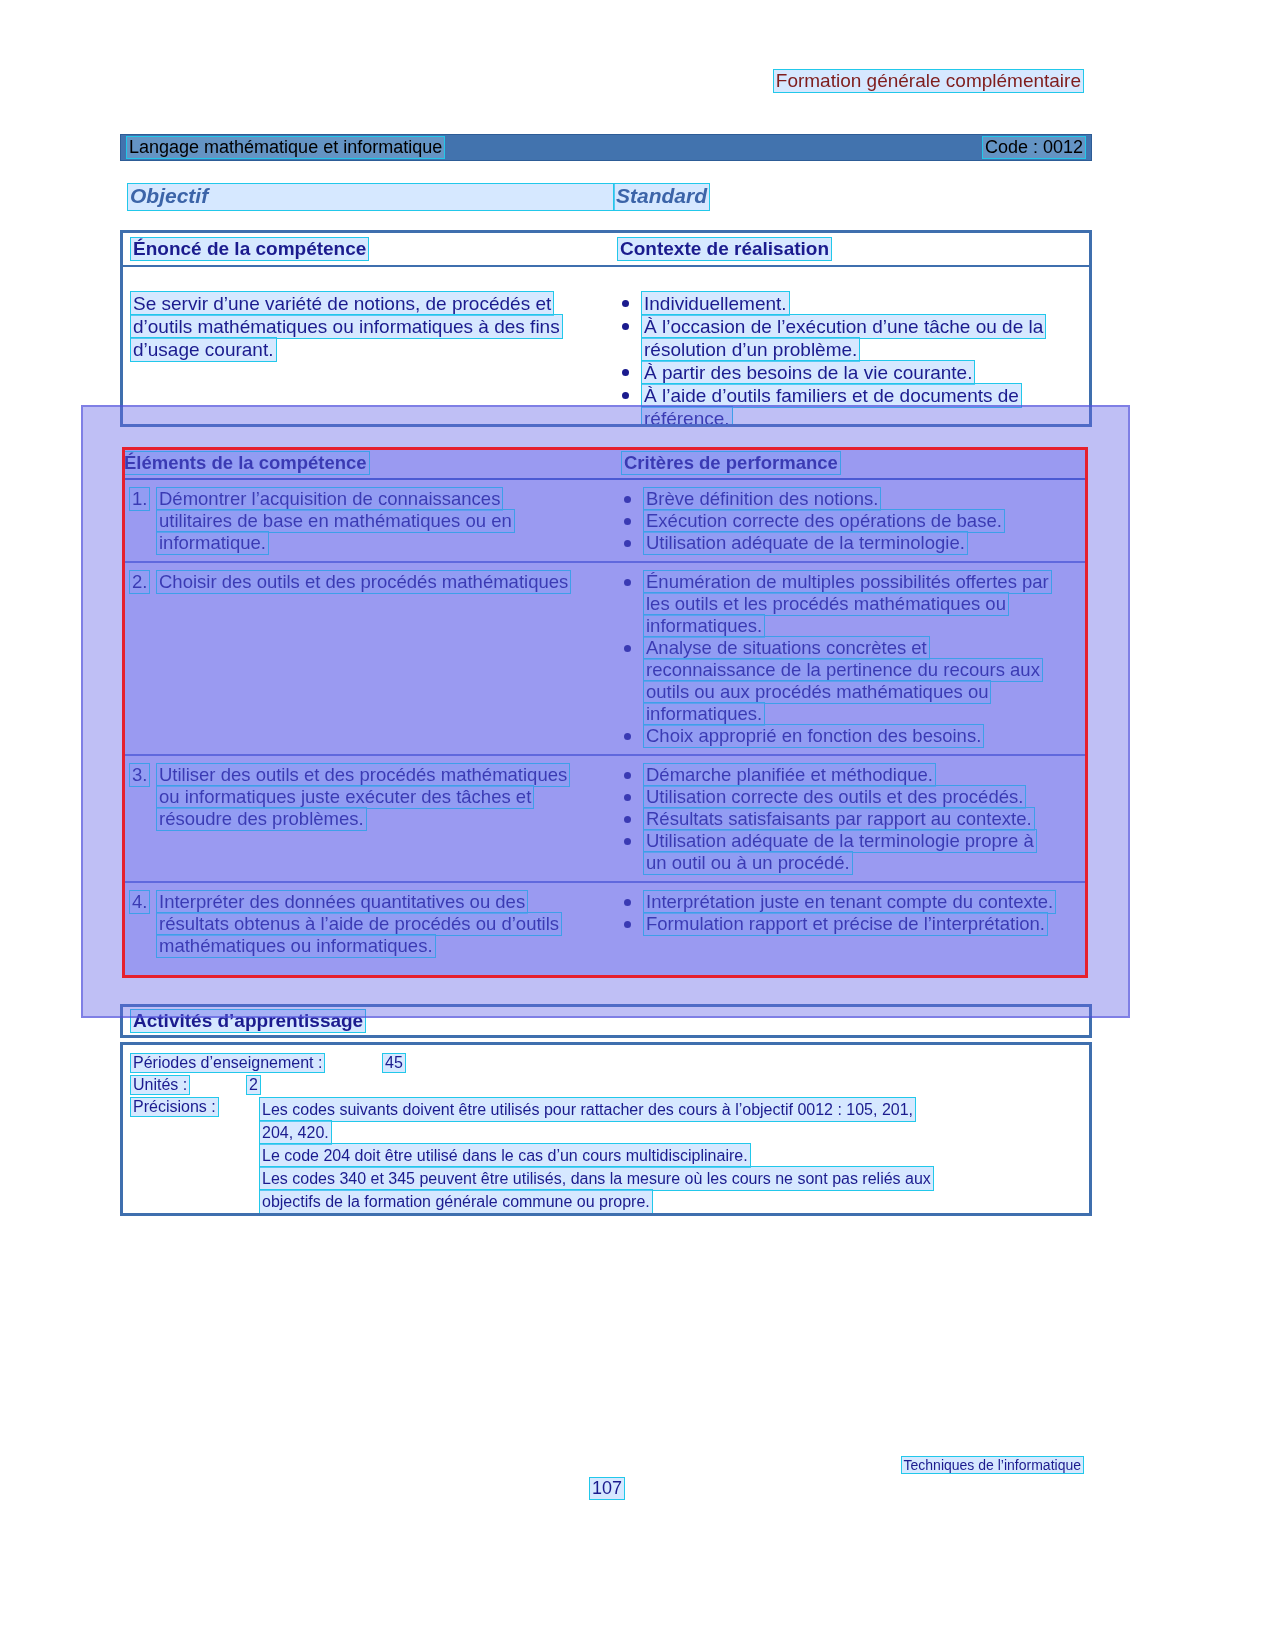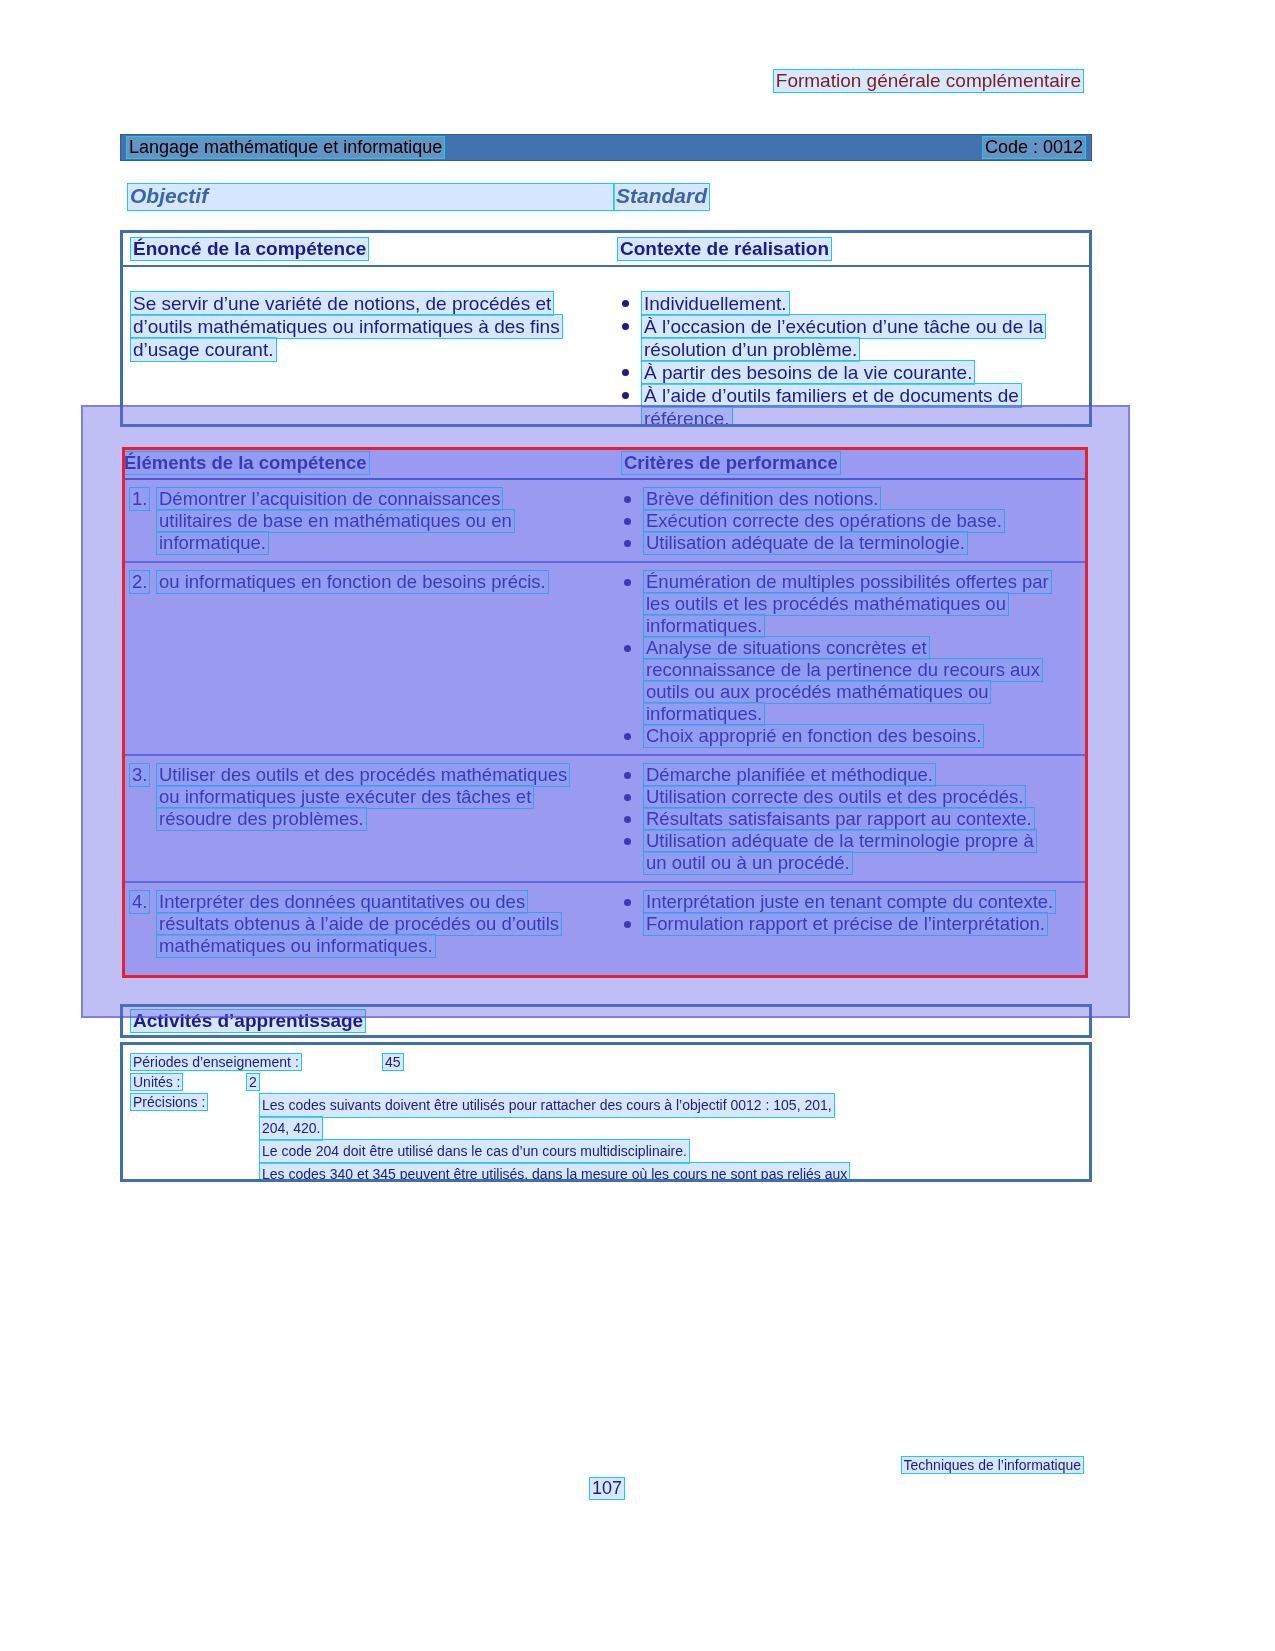--- a/index.html
+++ b/index.html
@@ -168,6 +168,7 @@
           <span class="hl">2.</span>
         </div>
         <div>
+            <div class="line"><span class="hl">Choisir des outils et des procédés mathématiques</span></div>
             <div class="line"><span class="hl">ou informatiques en fonction de besoins précis.</span></div>
           </div>
       </div>

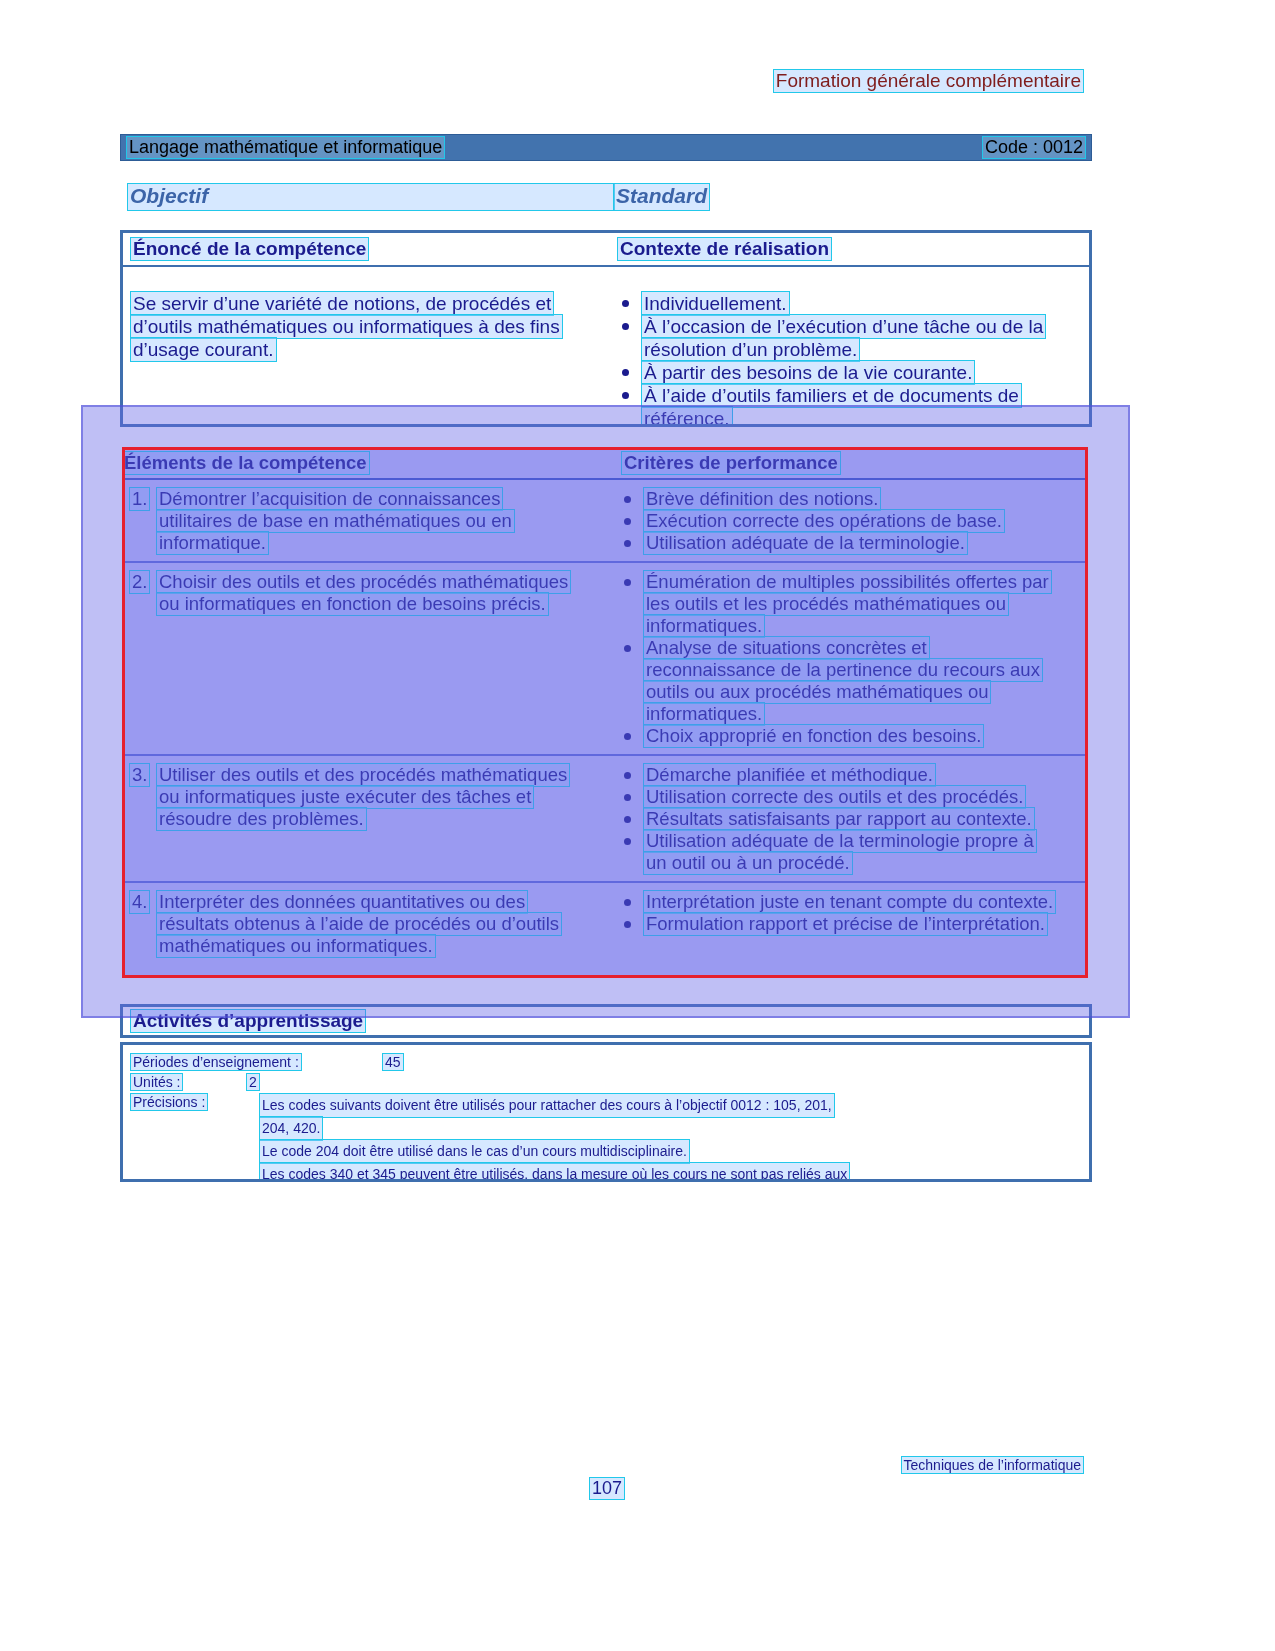--- a/index.html
+++ b/index.html
@@ -169,7 +169,6 @@
         </div>
         <div>
             <div class="line"><span class="hl">Choisir des outils et des procédés mathématiques</span></div>
-            <div class="line"><span class="hl">ou informatiques en fonction de besoins précis.</span></div>
           </div>
       </div>
       <div class="eright">

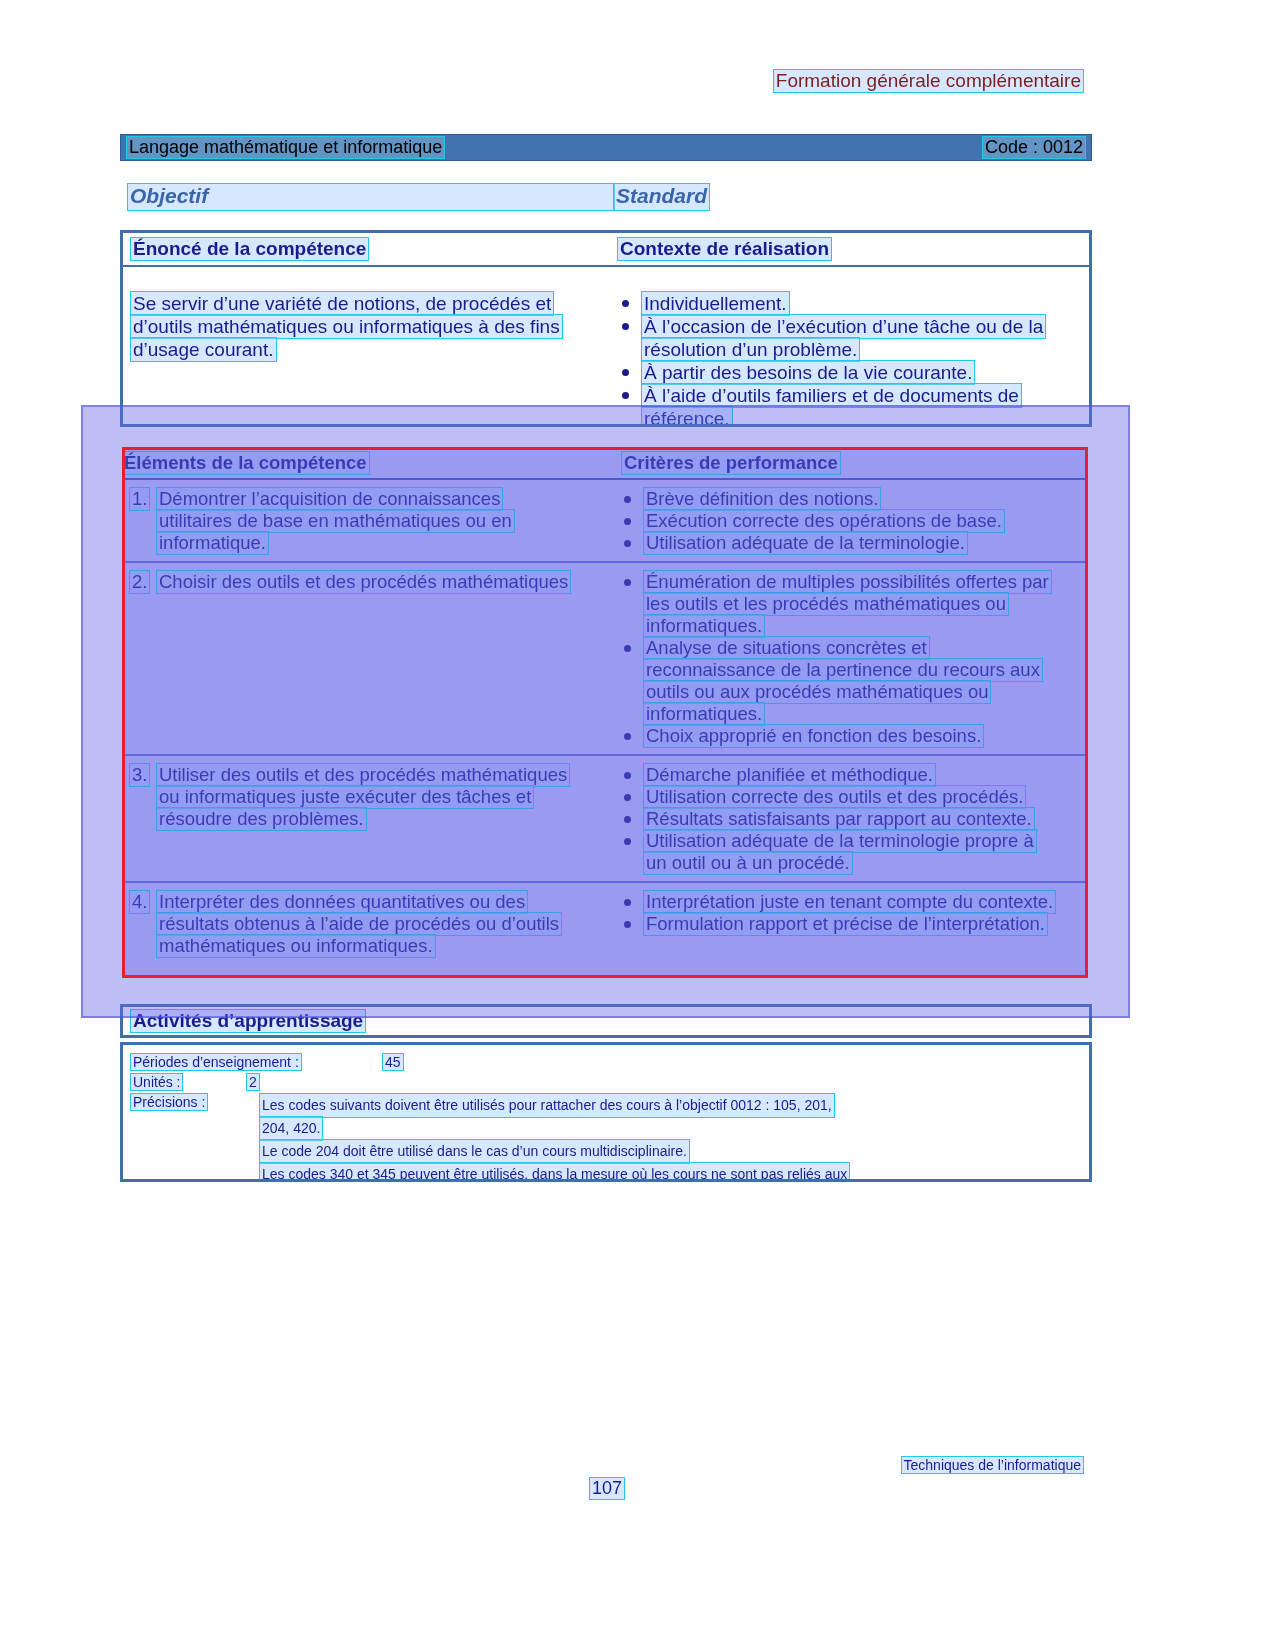--- a/index.html
+++ b/index.html
@@ -45,8 +45,8 @@
           border:3px solid #e6202e;z-index:31;pointer-events:none}
   .act-hdr{position:absolute;left:120px;top:1004px;width:972px;height:34px;border:3px solid #3f6fae;
            display:flex;align-items:center;padding-left:8px;font-size:19px;font-weight:bold}
-  .act-table{position:absolute;left:120px;top:1042px;width:972px;height:140px;border:3px solid #3f6fae;
-             padding:9px 6px 18px 8px;font-size:14px;overflow:hidden}
+  .act-table{position:absolute;left:120px;top:1042px;width:972px;height:174px;border:3px solid #3f6fae;
+             padding:9px 6px 18px 8px;font-size:16px;overflow:hidden}
   .kv{display:flex;align-items:flex-start;margin-bottom:4px}
   .lbl-periodes{width:252px}
   .lbl-unites{width:116px}

